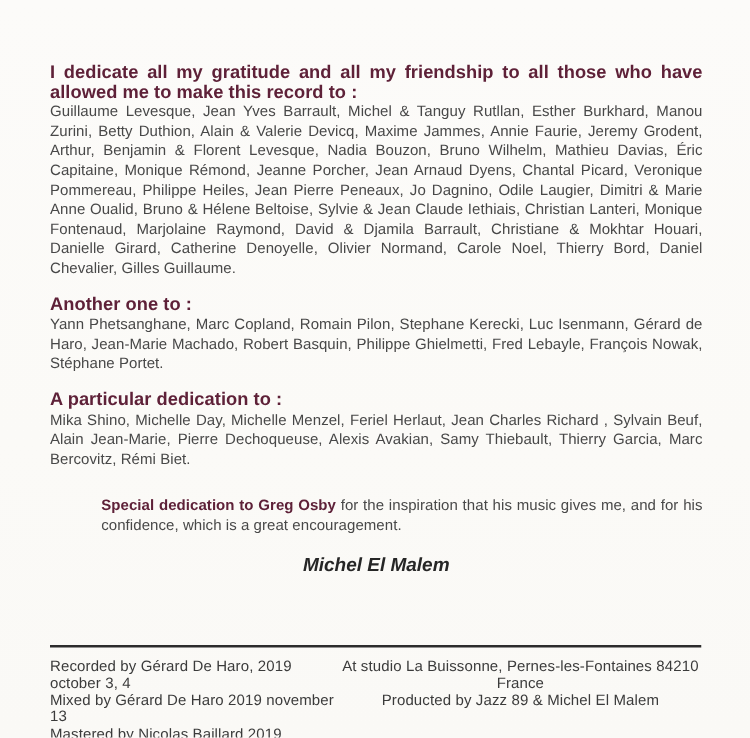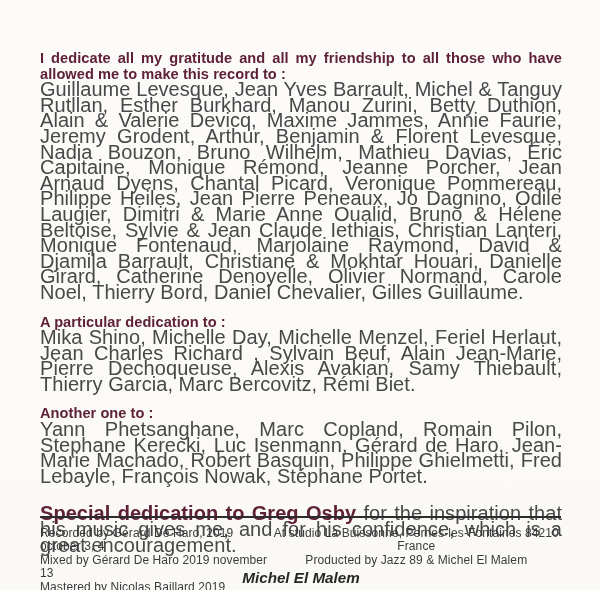--- a/index.html
+++ b/index.html
@@ -39,7 +39,7 @@
   }
   .body-text {
     margin: 0;
-    font-size: 20px;
+    font-size: 12px;
     line-height: 15.6px;
     color: #484848;
     text-align: justify;

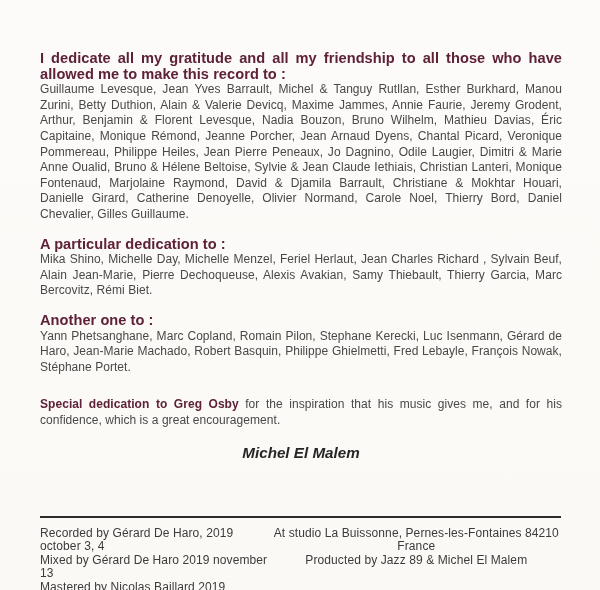--- a/index.html
+++ b/index.html
@@ -95,13 +95,13 @@
     </div>
 
     <div class="section">
-      <h2 class="section-heading">A particular dedication to :</h2>
-      <p class="body-text">Mika Shino, Michelle Day, Michelle Menzel, Feriel Herlaut, Jean Charles Richard , Sylvain Beuf, Alain Jean-Marie, Pierre Dechoqueuse, Alexis Avakian, Samy Thiebault, Thierry Garcia, Marc Bercovitz, Rémi Biet.</p>
+      <h2 class="section-heading">Another one to :</h2>
+      <p class="body-text">Yann Phetsanghane, Marc Copland, Romain Pilon, Stephane Kerecki, Luc Isenmann, Gérard de Haro, Jean-Marie Machado, Robert Basquin, Philippe Ghielmetti, Fred Lebayle, François Nowak, Stéphane Portet.</p>
     </div>
 
     <div class="section">
-      <h2 class="section-heading">Another one to :</h2>
-      <p class="body-text">Yann Phetsanghane, Marc Copland, Romain Pilon, Stephane Kerecki, Luc Isenmann, Gérard de Haro, Jean-Marie Machado, Robert Basquin, Philippe Ghielmetti, Fred Lebayle, François Nowak, Stéphane Portet.</p>
+      <h2 class="section-heading">A particular dedication to :</h2>
+      <p class="body-text">Mika Shino, Michelle Day, Michelle Menzel, Feriel Herlaut, Jean Charles Richard , Sylvain Beuf, Alain Jean-Marie, Pierre Dechoqueuse, Alexis Avakian, Samy Thiebault, Thierry Garcia, Marc Bercovitz, Rémi Biet.</p>
     </div>
 
     <p class="body-text special-section">

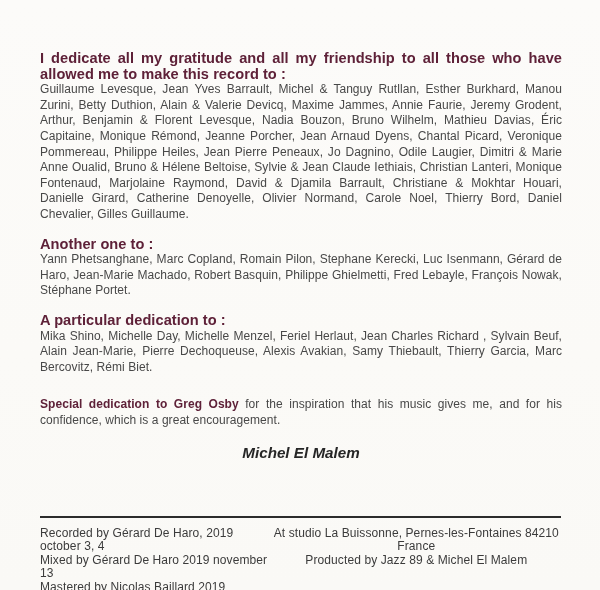--- a/index.html
+++ b/index.html
@@ -47,6 +47,7 @@
   }
   .special-section {
     margin-top: 22px;
+    margin-left: 41px;
   }
   .special-lead {
     font-weight: bold;

